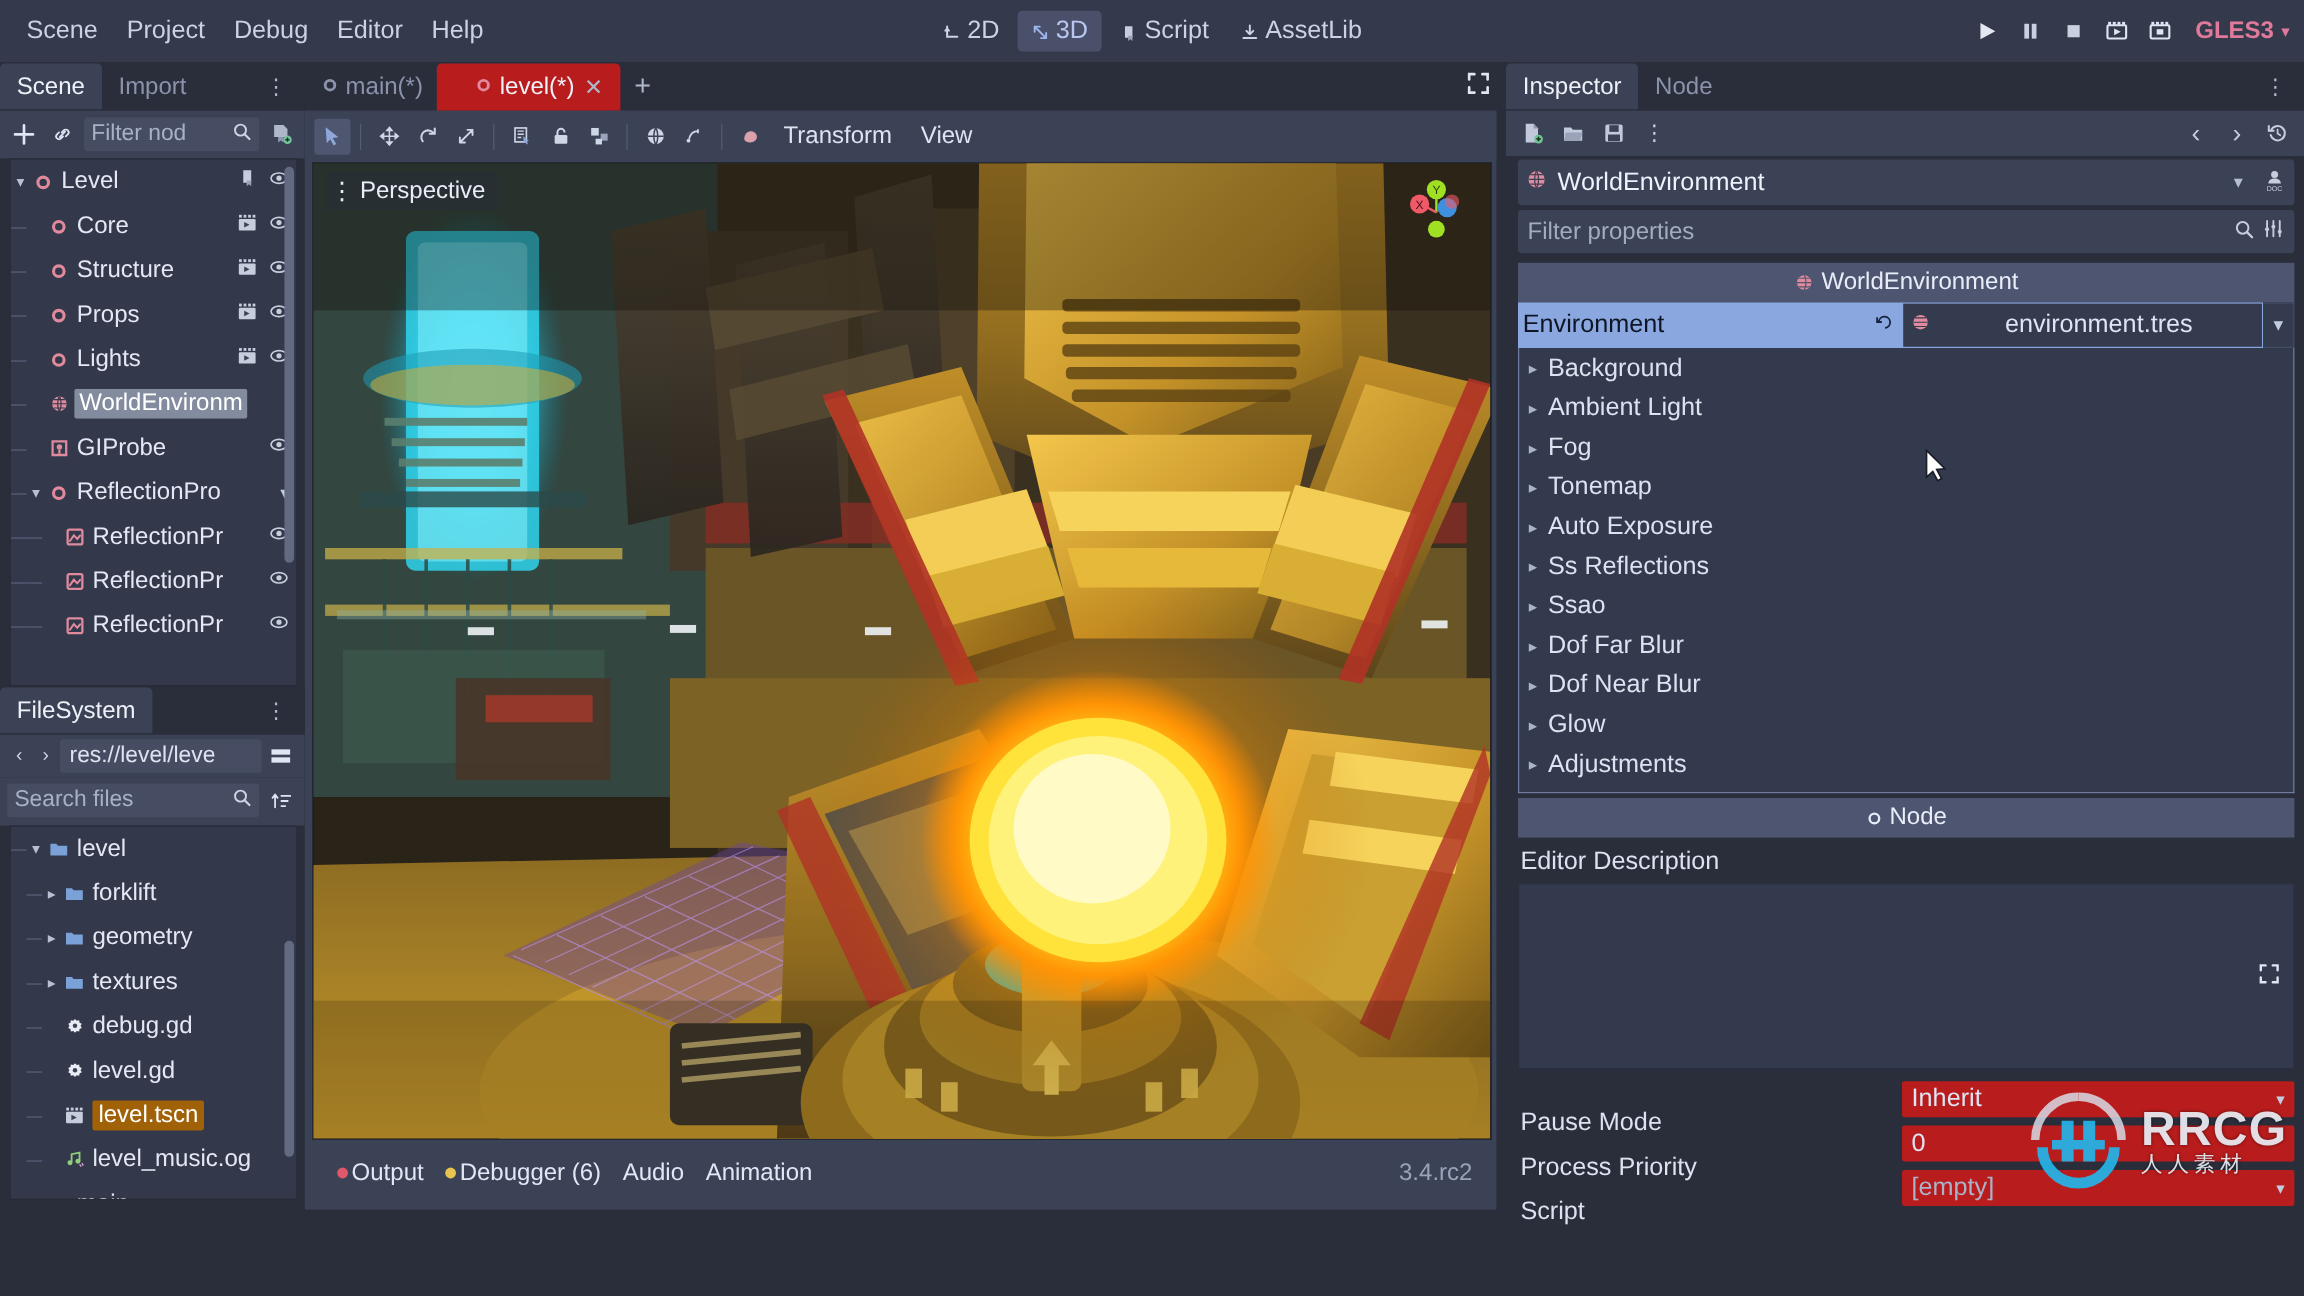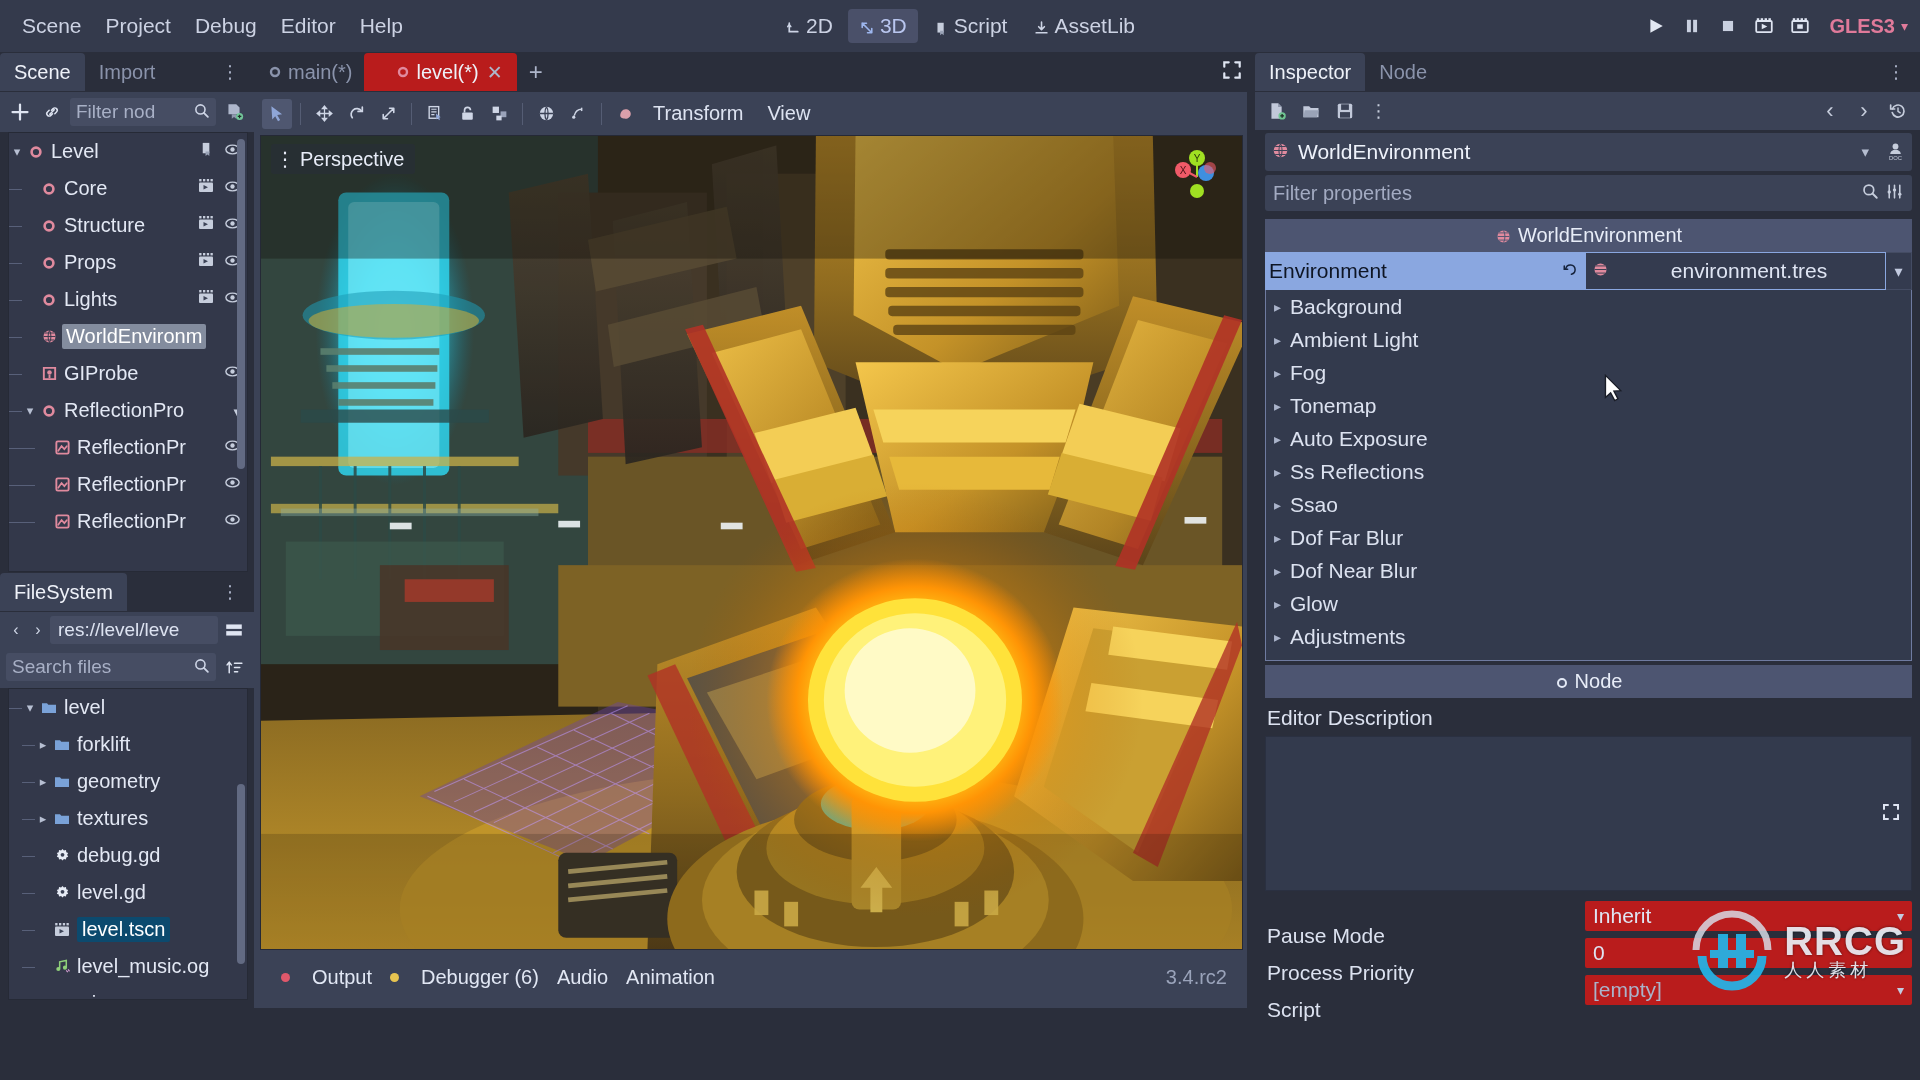--- a/index.html
+++ b/index.html
@@ -132,7 +132,7 @@
     display: flex; align-items: center; height: 37px; font-size: 20px;
     color: #e3e8f4; white-space: nowrap; cursor: pointer; padding-right: 6px;
   }
-  .filerow.selected .flabel { background: #0c4a6e; color: #fff; border-radius:2px; padding: 1px 5px; }
+  .filerow.selected .flabel { background: #a16207; color: #fff; border-radius:2px; padding: 1px 5px; }
 
   
   .center { flex: 1; display: flex; flex-direction: column; min-width: 0; background: #2a2e3b; }

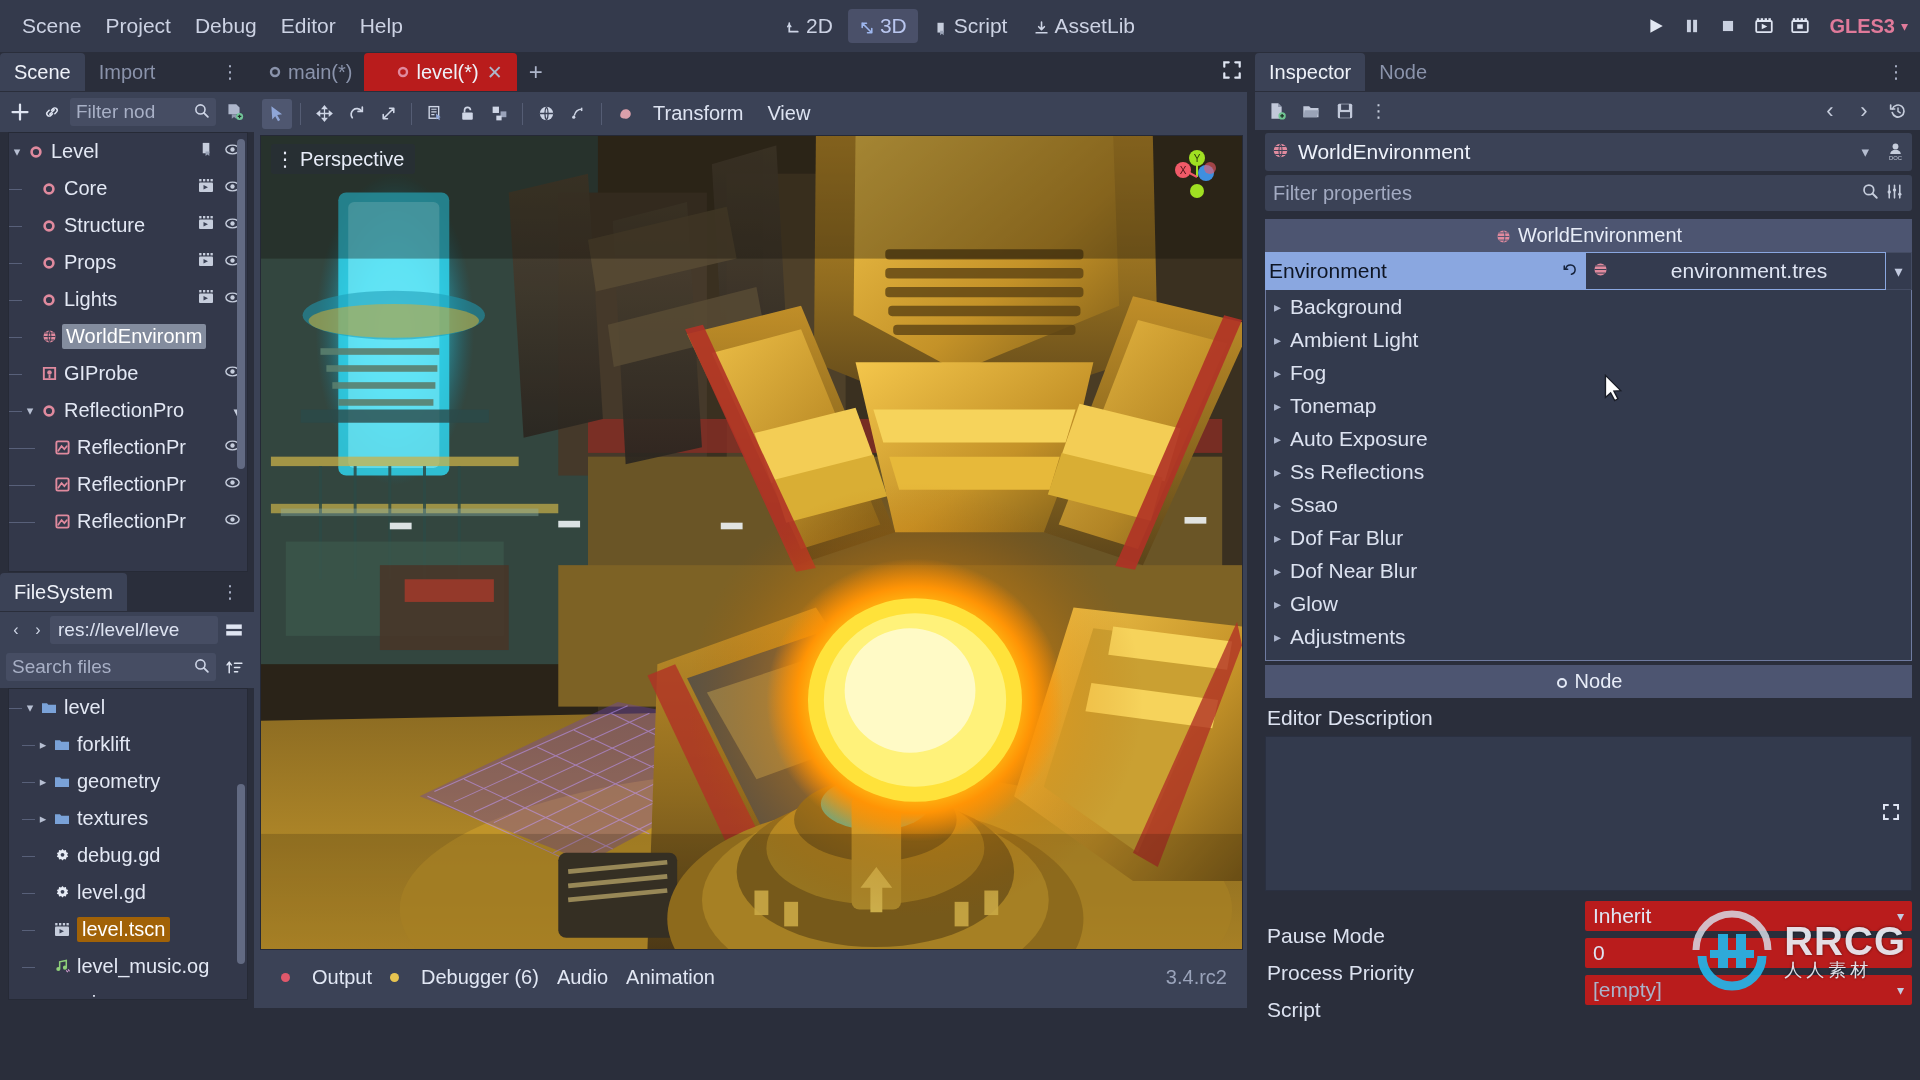--- a/index.html
+++ b/index.html
@@ -182,7 +182,7 @@
     padding: 0 12px; position: relative;
   }
   .sitem {
-    display: flex; align-items: center; gap: 22px;
+    display: flex; align-items: center; gap: 3px;
     font-size: 20px; color: #e1e7f4; padding: 5px 9px; border-radius: 3px; cursor: pointer;
   }
   .dot { width: 9px; height: 9px; border-radius: 50%; display: inline-block; }

